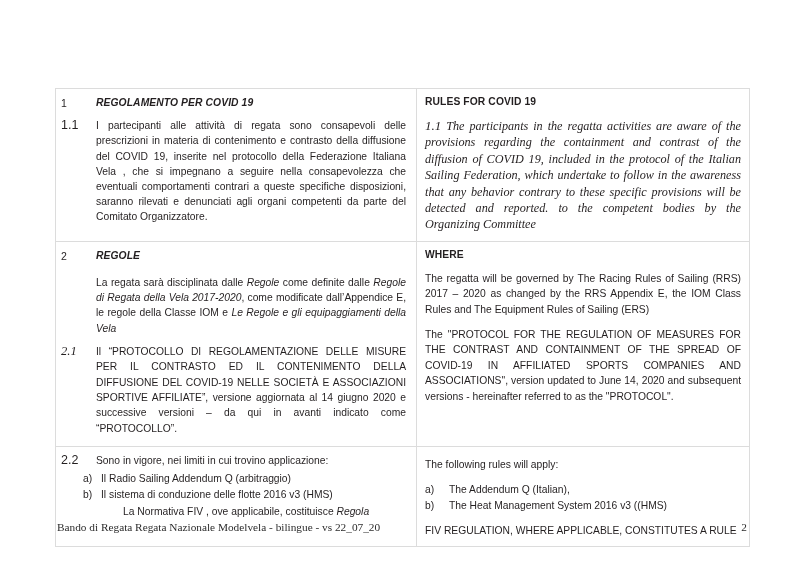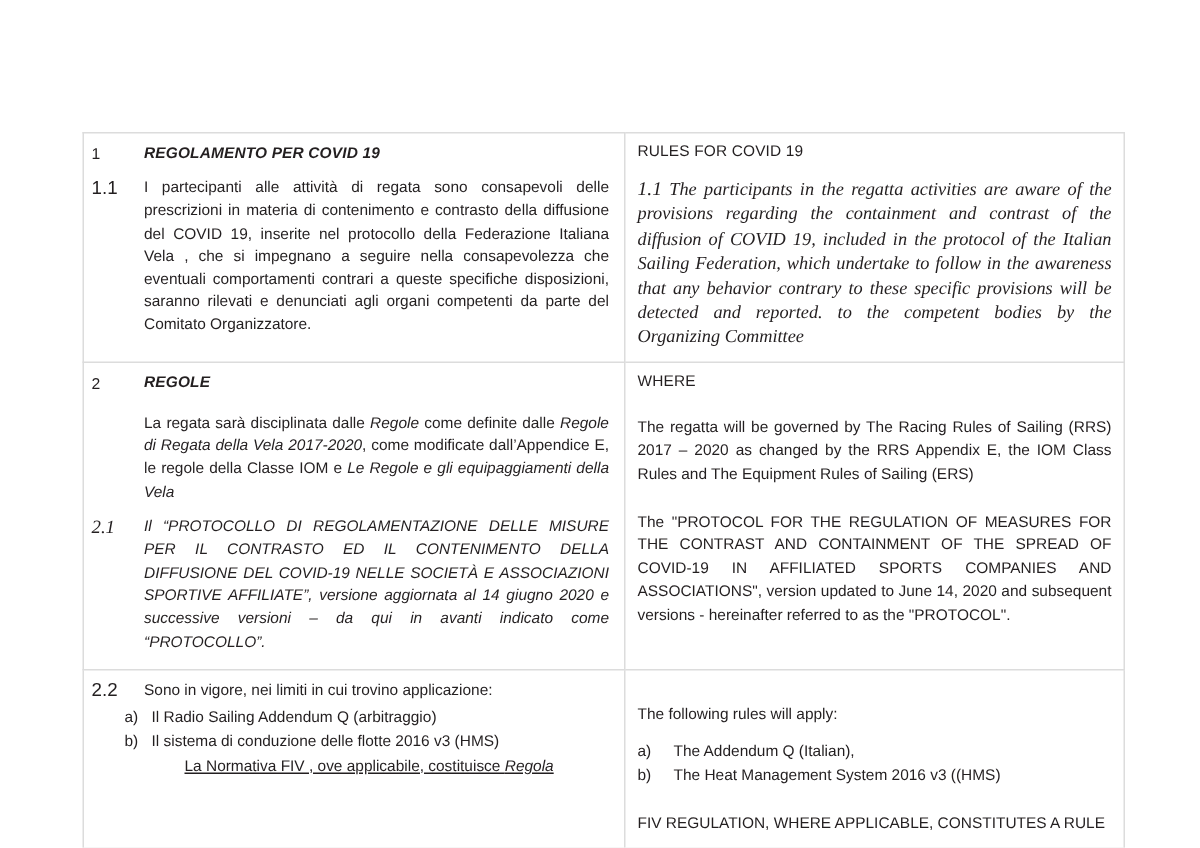--- a/index.html
+++ b/index.html
@@ -107,7 +107,7 @@
 
   
   .en-head {
-    font-weight: normal;
+    font-weight: bold;
     font-size: 10.3px;
     line-height: 14px;
     margin: 0 0 9px 0;

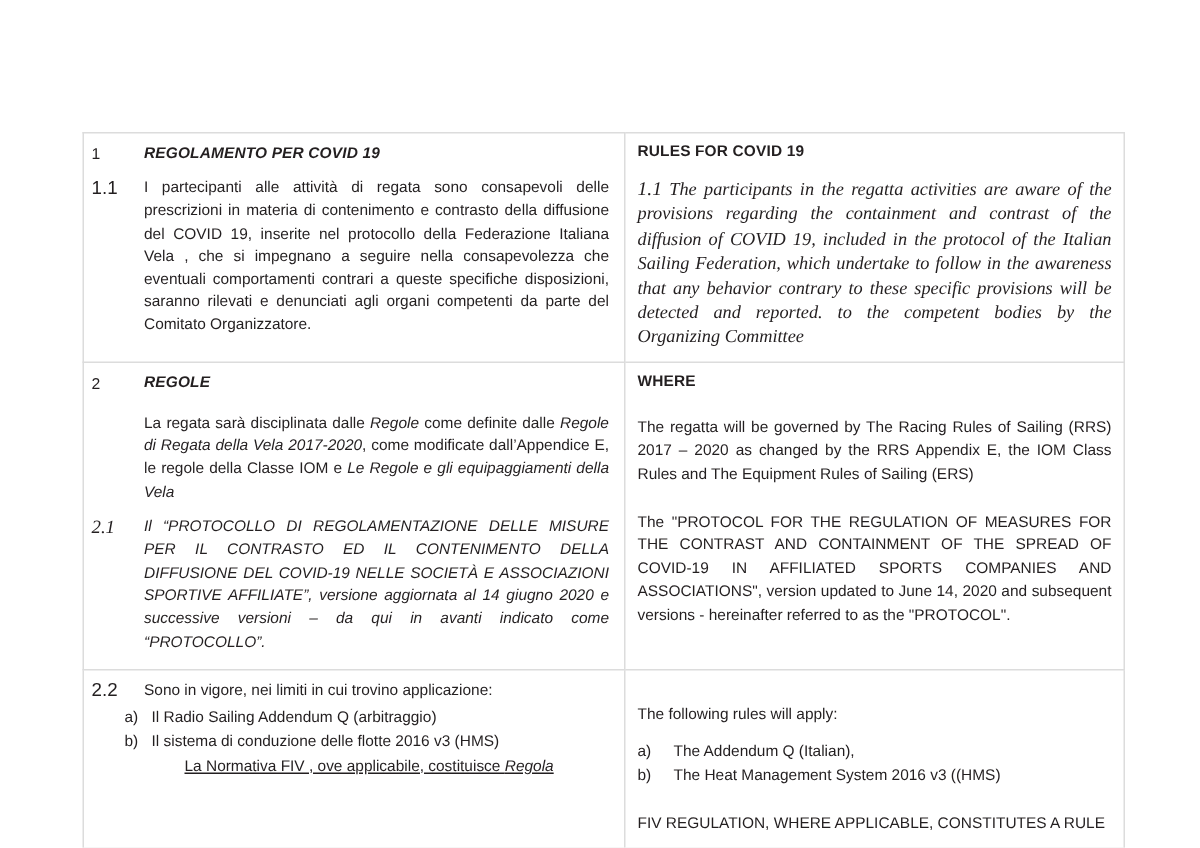--- a/index.html
+++ b/index.html
@@ -128,7 +128,7 @@
     font-size: 10.3px;
     line-height: 15.6px;
     text-align: justify;
-    margin: 16px 0 9px 0;
+    margin: 4px 0 9px 0;
   }
   .en-sans.last { margin-bottom: 0; }
   .en-list {

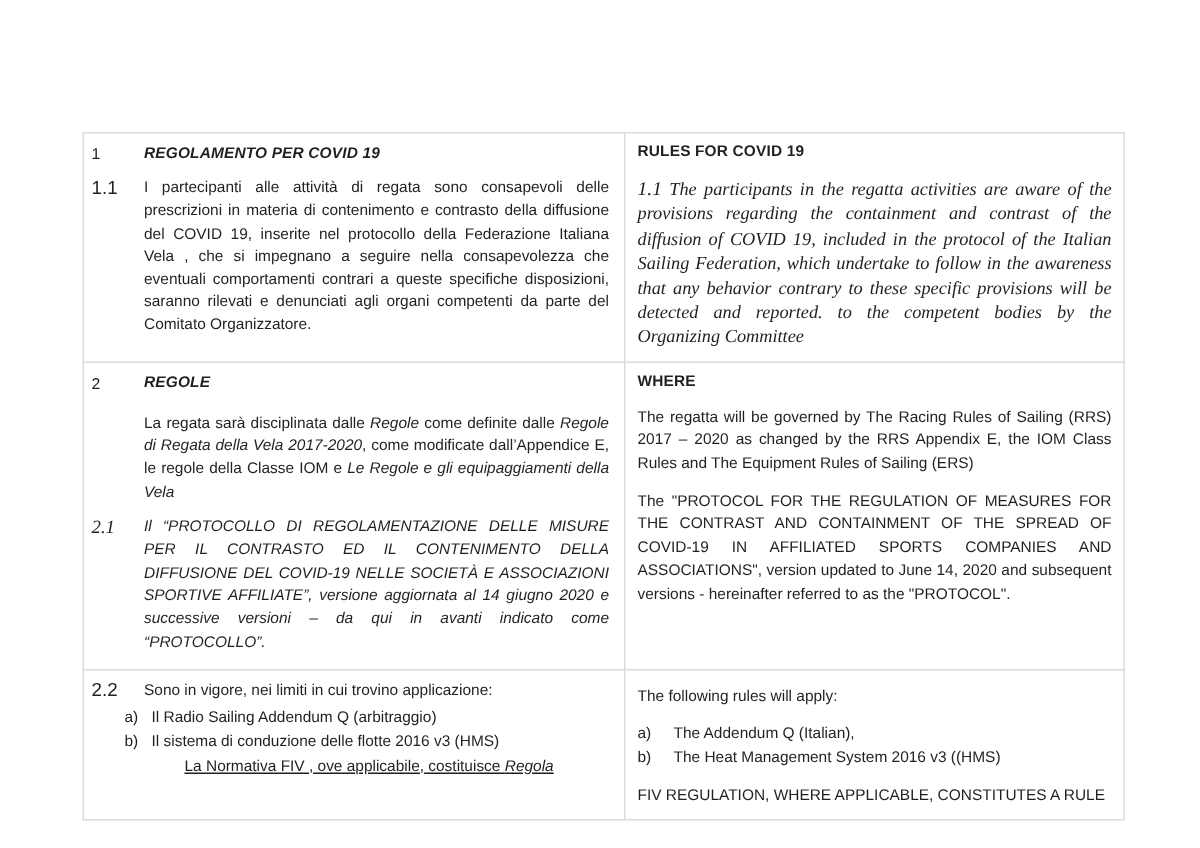--- a/index.html
+++ b/index.html
@@ -75,7 +75,6 @@
     font-style: italic;
   }
   .clause-body.ital {
-    font-style: italic;
     line-height: 15.4px;
   }
   .clause-body i { font-style: italic; }

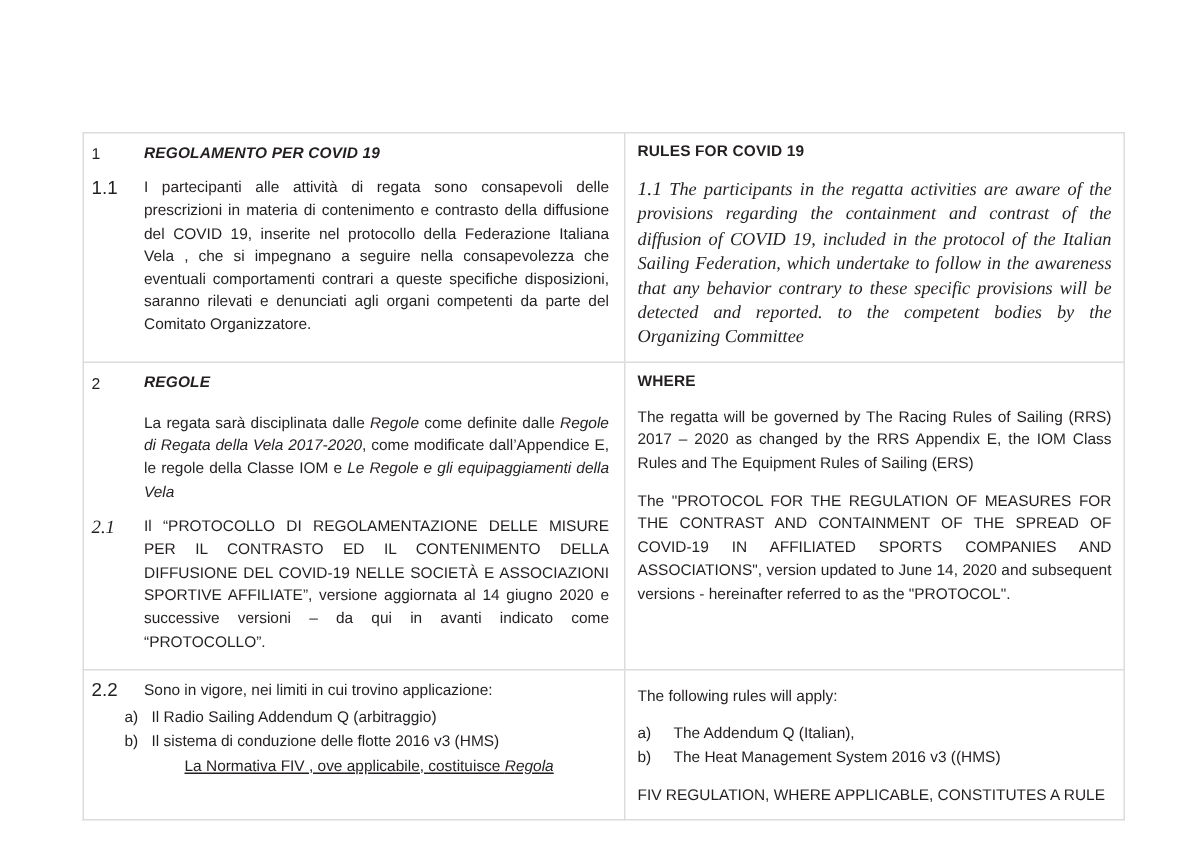--- a/index.html
+++ b/index.html
@@ -101,7 +101,6 @@
     padding-left: 62px;
     font-size: 10.3px;
     line-height: 17px;
-    text-decoration: underline;
   }
 
   

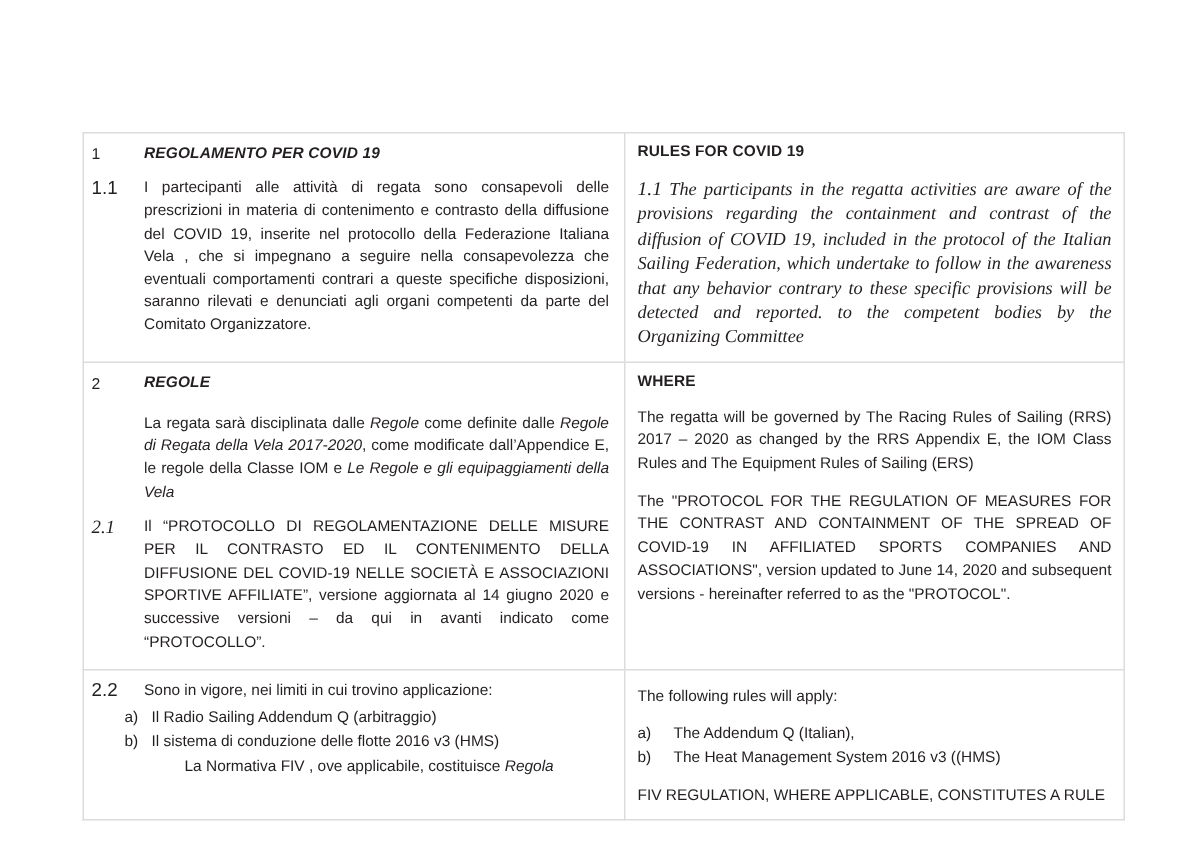--- a/index.html
+++ b/index.html
@@ -256,6 +256,10 @@
     </tbody>
   </table>
 
+  <div class="footer">
+    <span>Bando di Regata  Regata Nazionale Modelvela  - bilingue - vs 22_07_20</span>
+    <span class="pageno">2</span>
+  </div>
 
 </div>
 

